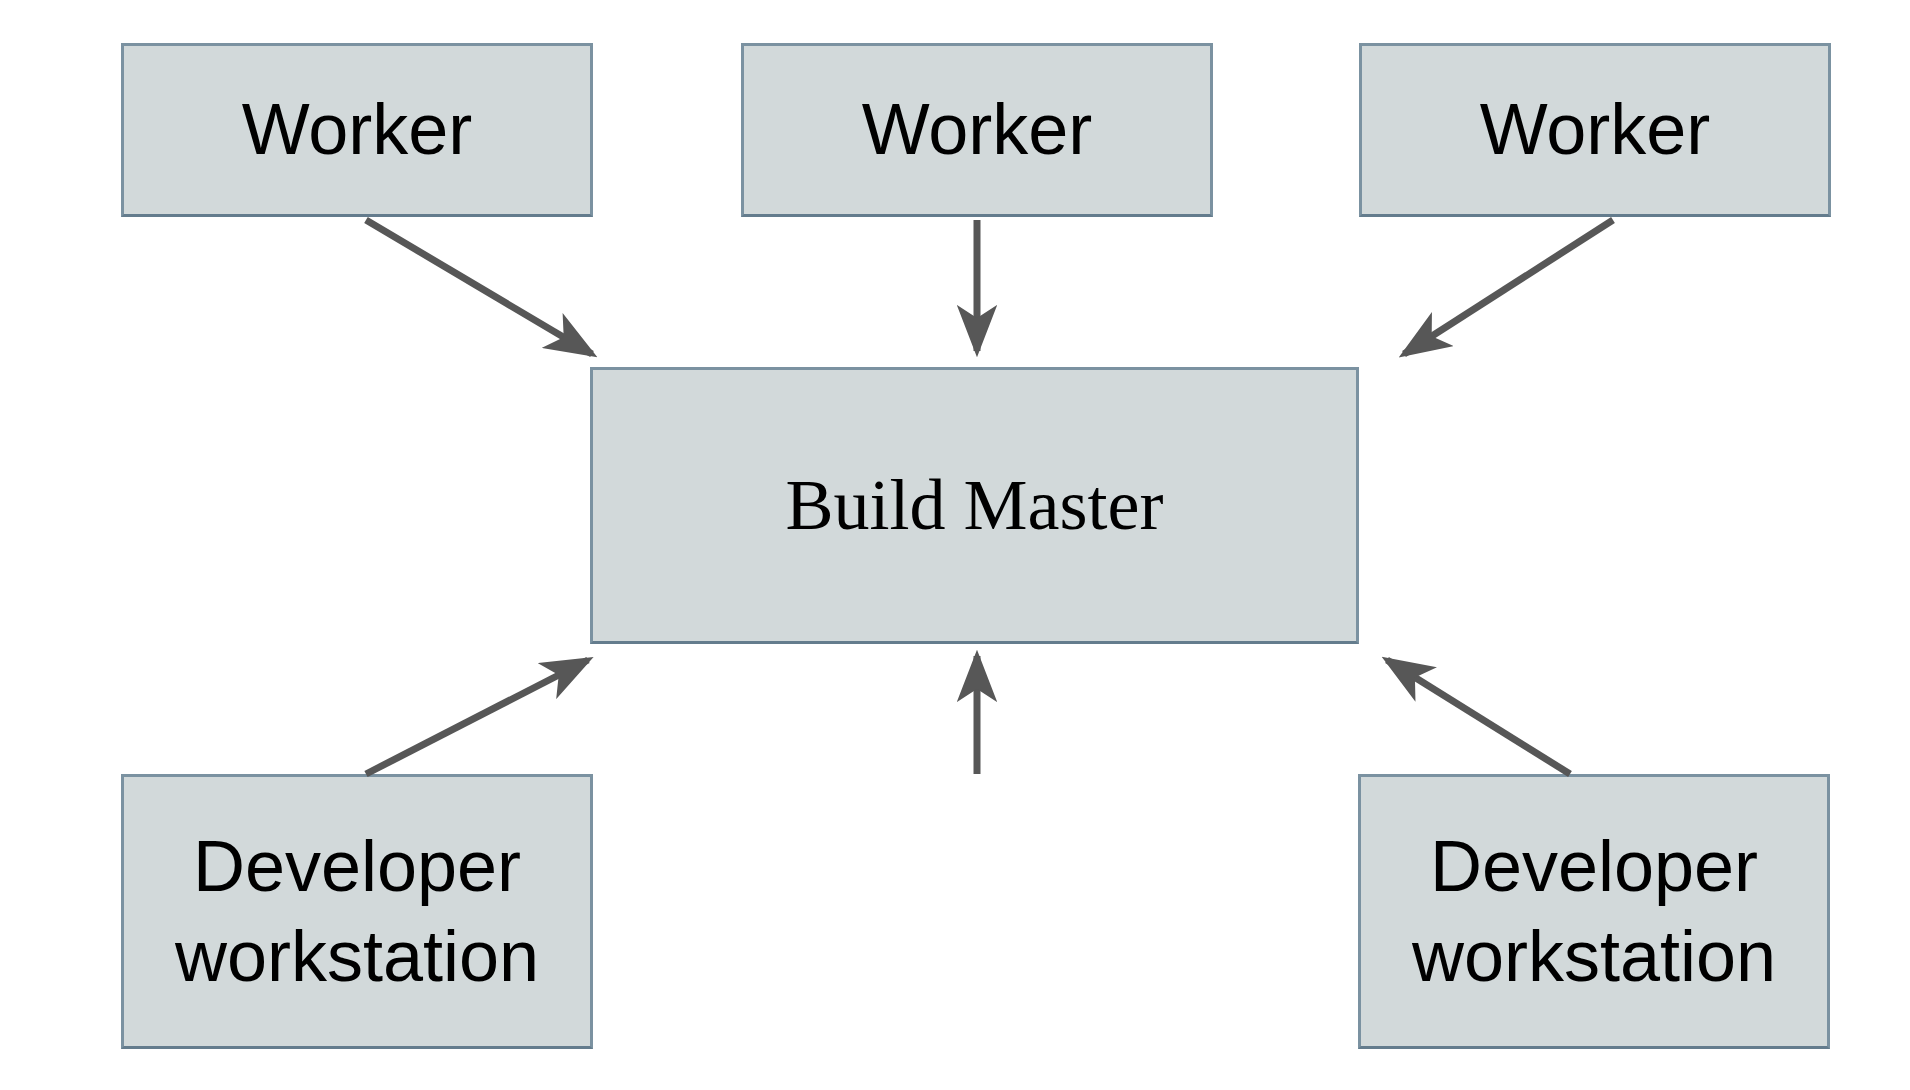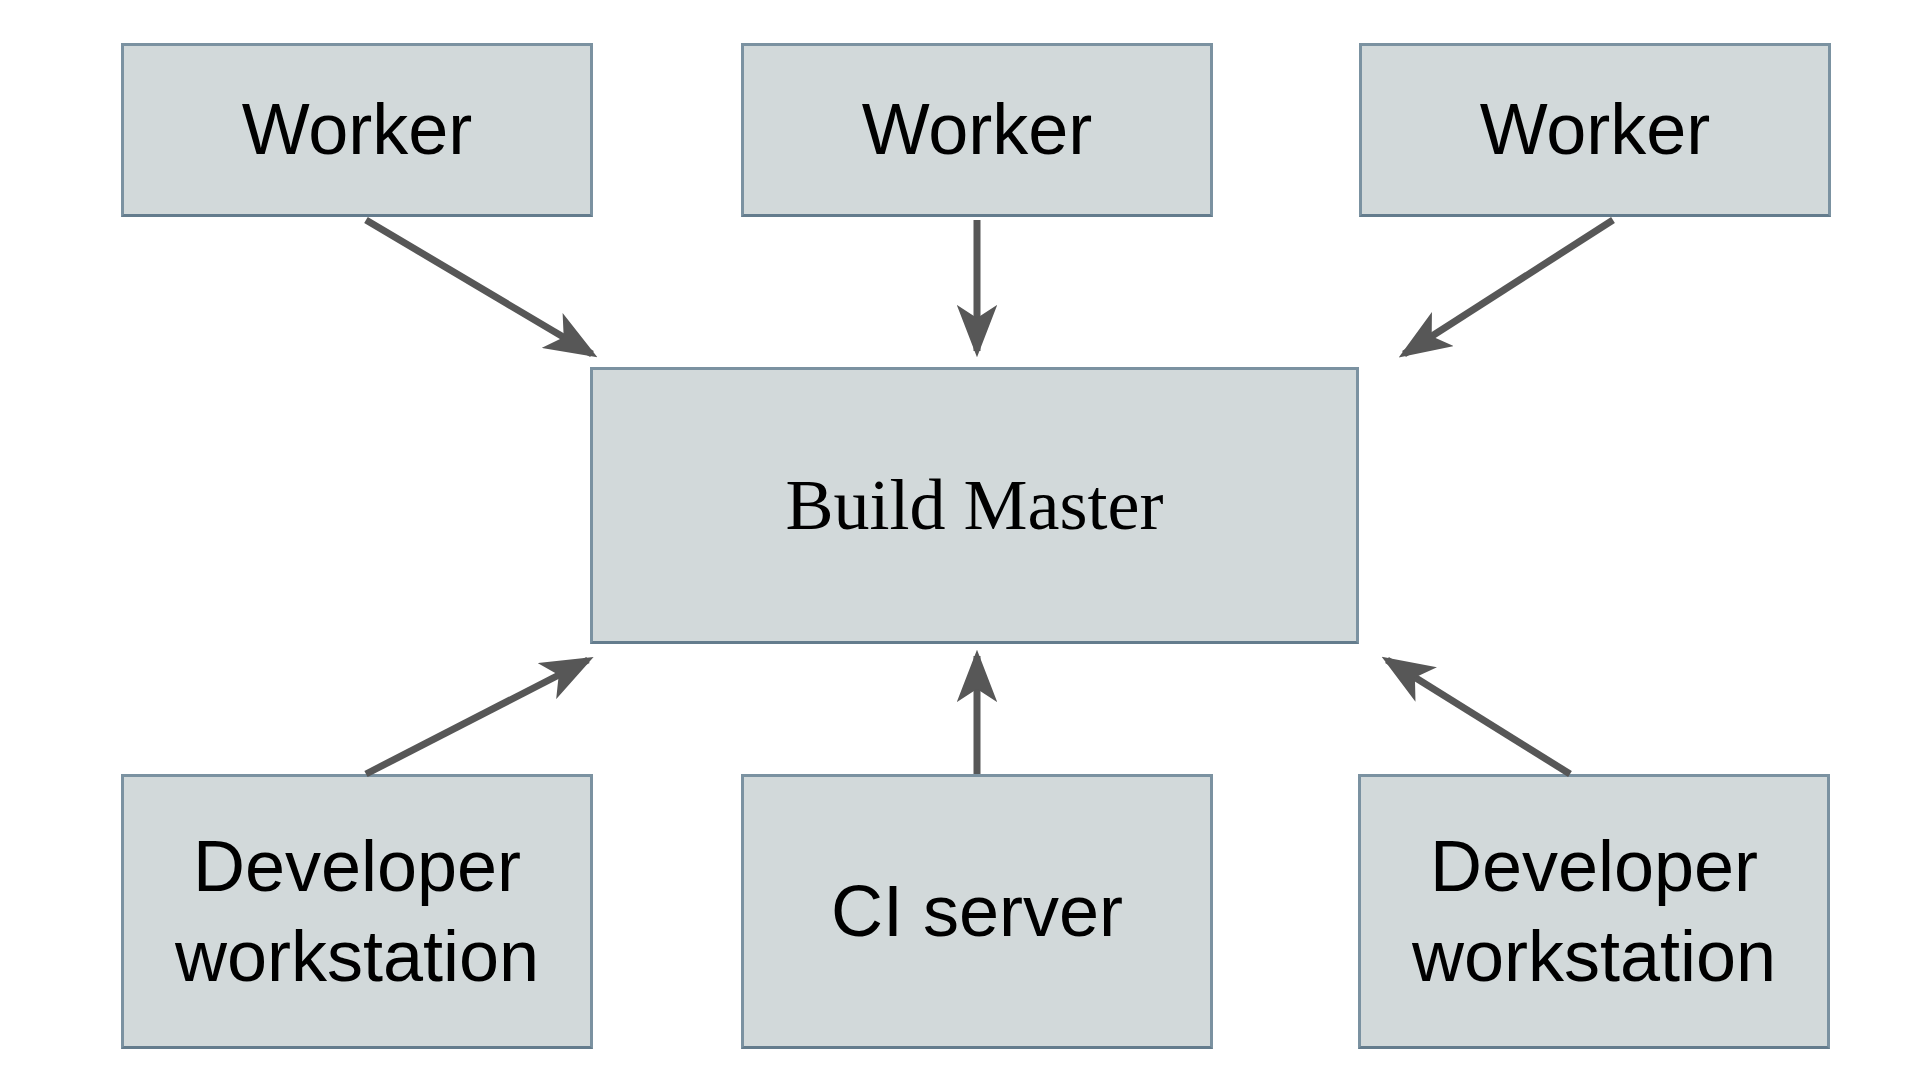--- a/index.html
+++ b/index.html
@@ -83,9 +83,6 @@
     <span class="label">Developer workstation</span>
   </div>
 
-  <div class="node ci-server">
-    <span class="label">CI server</span>
-  </div>
 
   <div class="node dev-right">
     <span class="label">Developer workstation</span>

